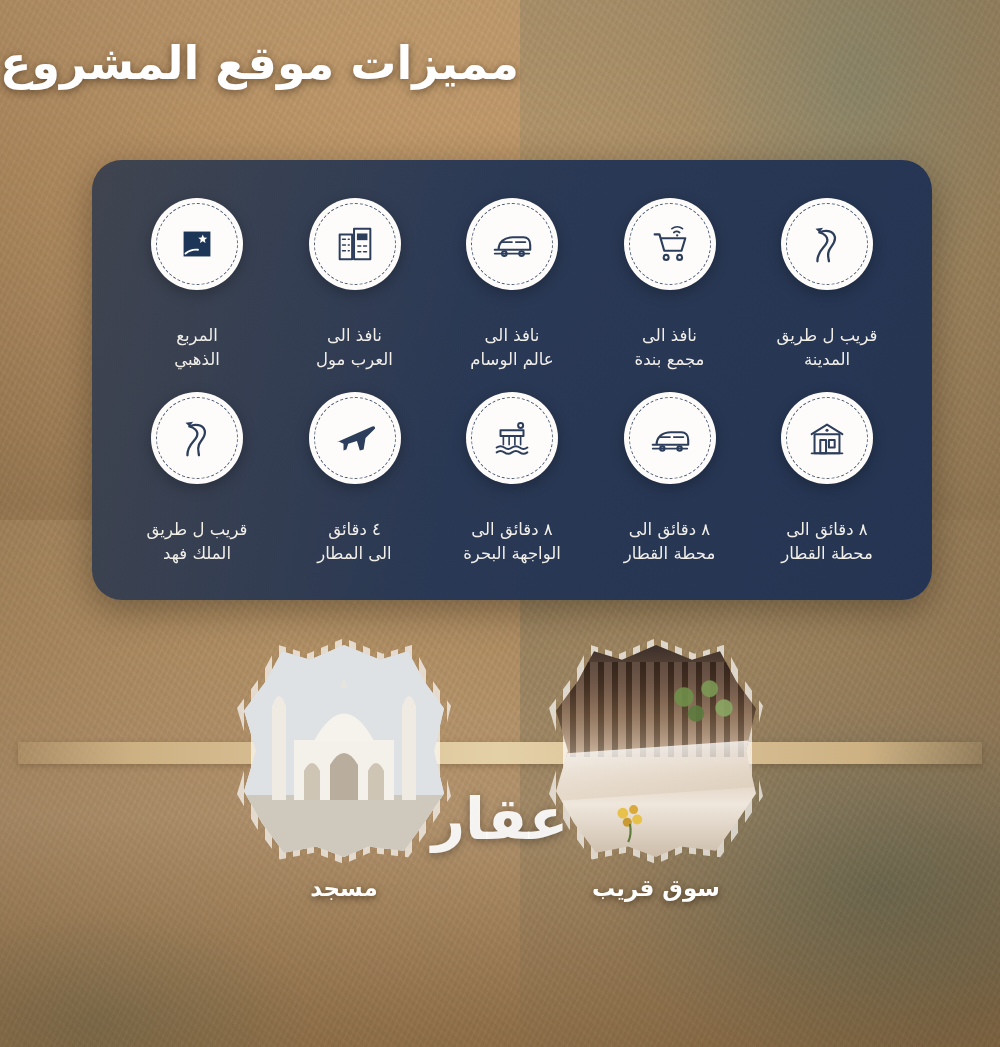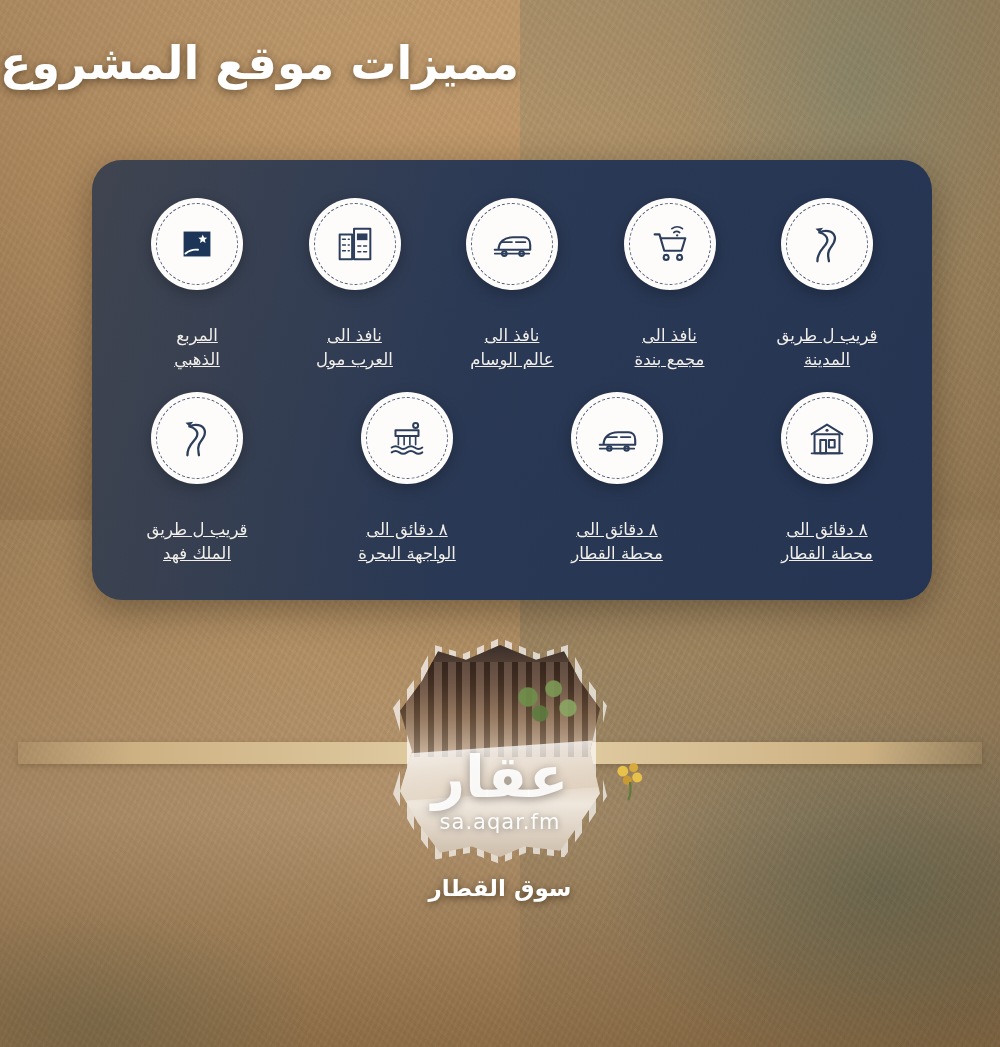--- a/index.html
+++ b/index.html
@@ -125,7 +125,6 @@
     direction: rtl;
     letter-spacing: 2px;
     white-space: pre-line;
-    text-decoration: underline;
   }
 
   

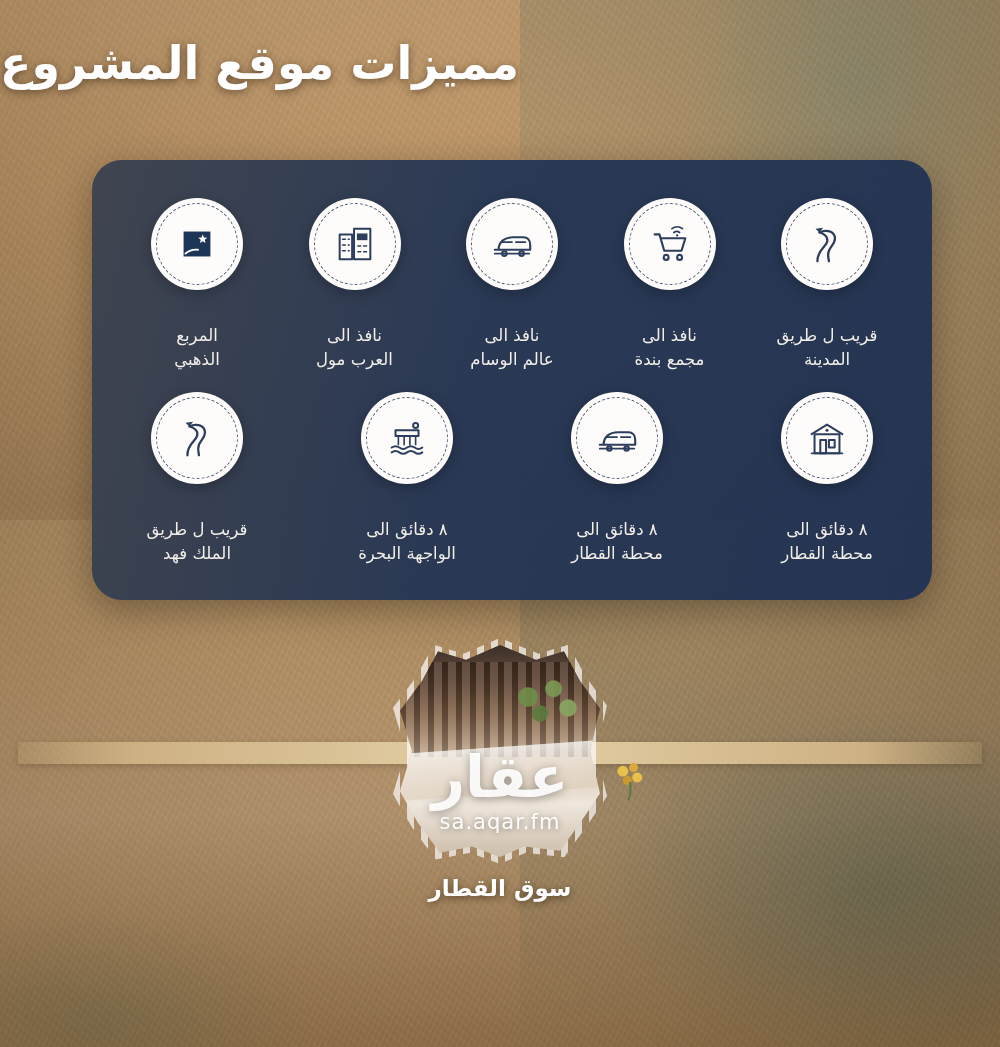--- a/index.html
+++ b/index.html
@@ -389,6 +389,15 @@
 الواجهة البحرة</div>
     </div>
 
+    <div class="feature">
+      <div class="circle">
+        <svg viewBox="0 0 48 48">
+          <path d="M6 28 L42 12 q3 -1 3 2 l-10 10 -2 12 -4 1 -3-10 -9 3 -2 6 -3 1 0-7 -6-3 Z" fill="#2c3e5c"></path>
+        </svg>
+      </div>
+      <div class="label">٤ دقائق
+الى المطار</div>
+    </div>
 
     <div class="feature">
       <div class="circle">

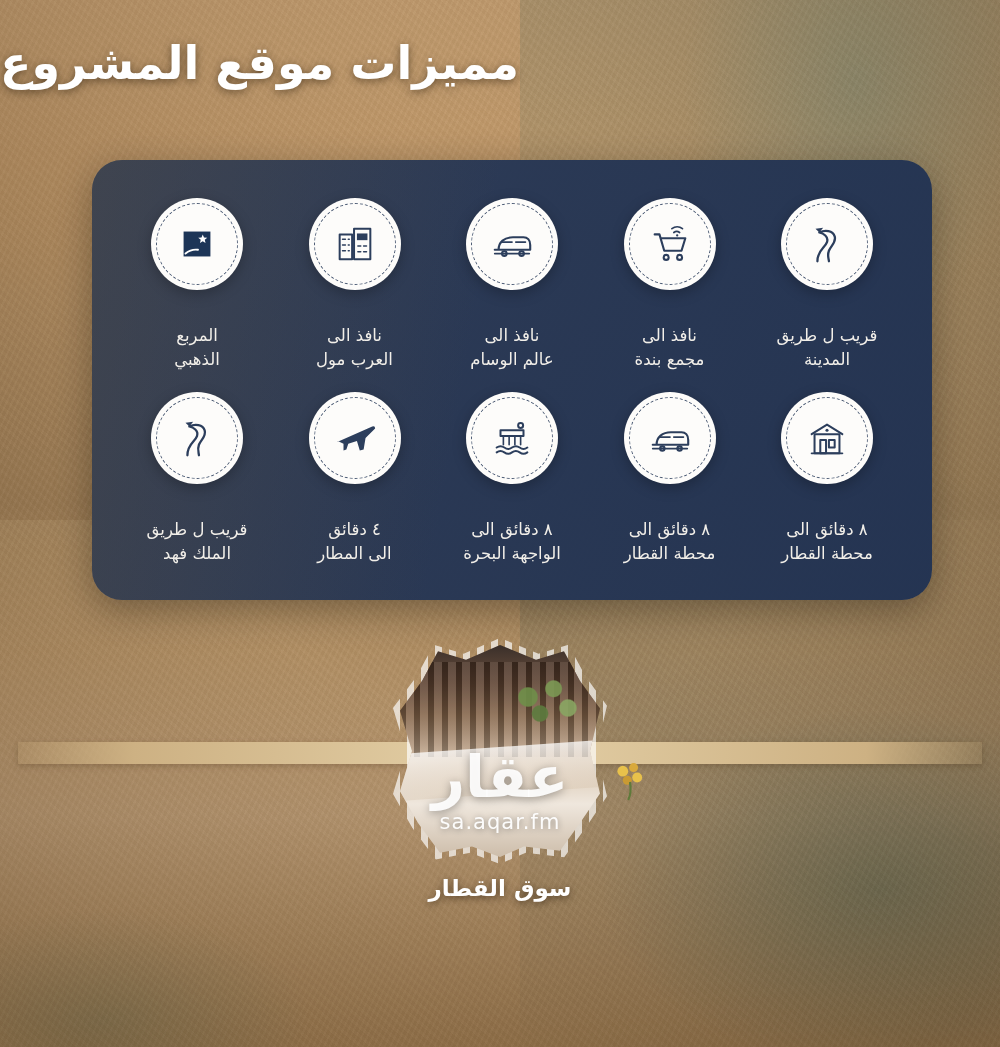--- a/index.html
+++ b/index.html
@@ -232,7 +232,7 @@
   
   .watermark {
     position: absolute;
-    top: 748px; left: 0; width: 100%;
+    top: 790px; left: 0; width: 100%;
     text-align: center;
     pointer-events: none;
     z-index: 8;

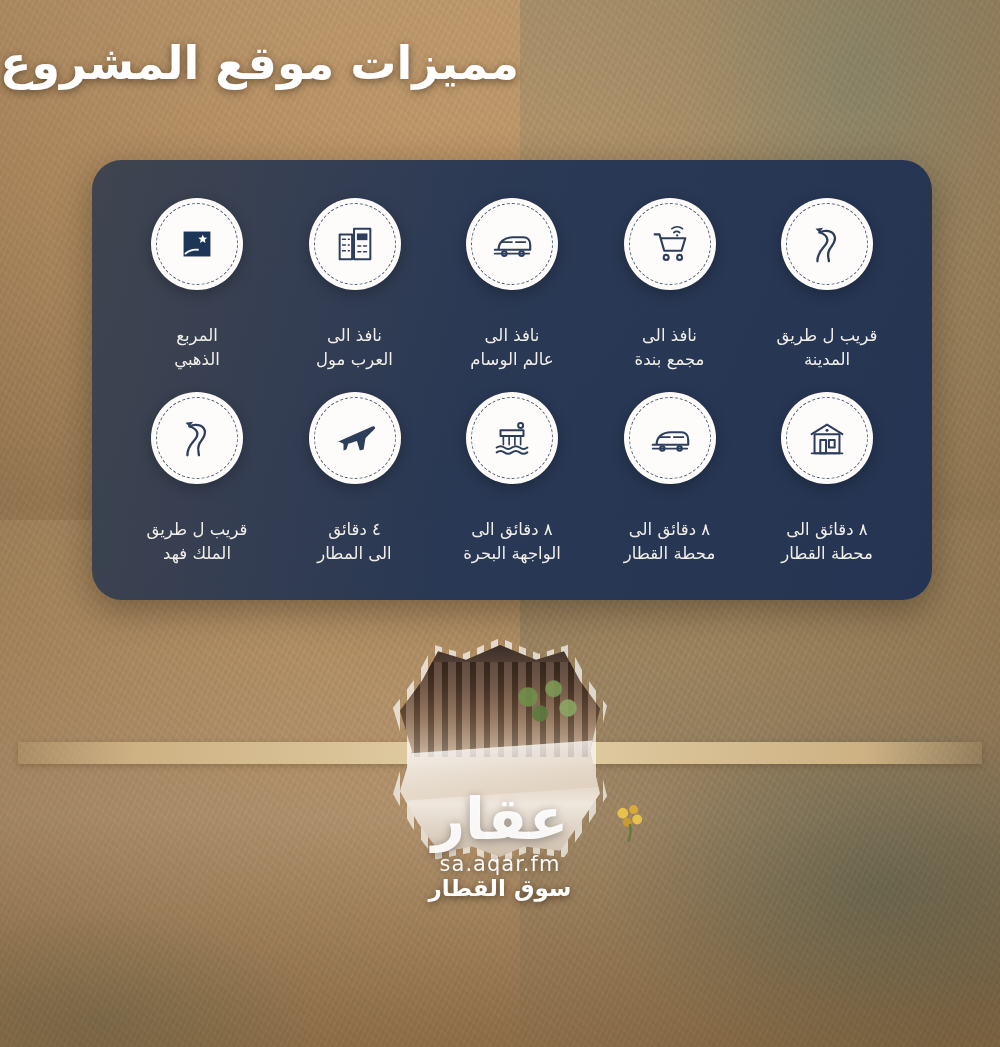--- a/index.html
+++ b/index.html
@@ -440,7 +440,6 @@
     <path d="M20 22 q2 12 -2 20" stroke="#5f7a3a" stroke-width="2.4" fill="none"></path>
   </svg>
   <div class="wm-main">عقار</div>
-  <div class="wm-sub">sa.aqar.fm</div>
 </div>
 
 </body></html>

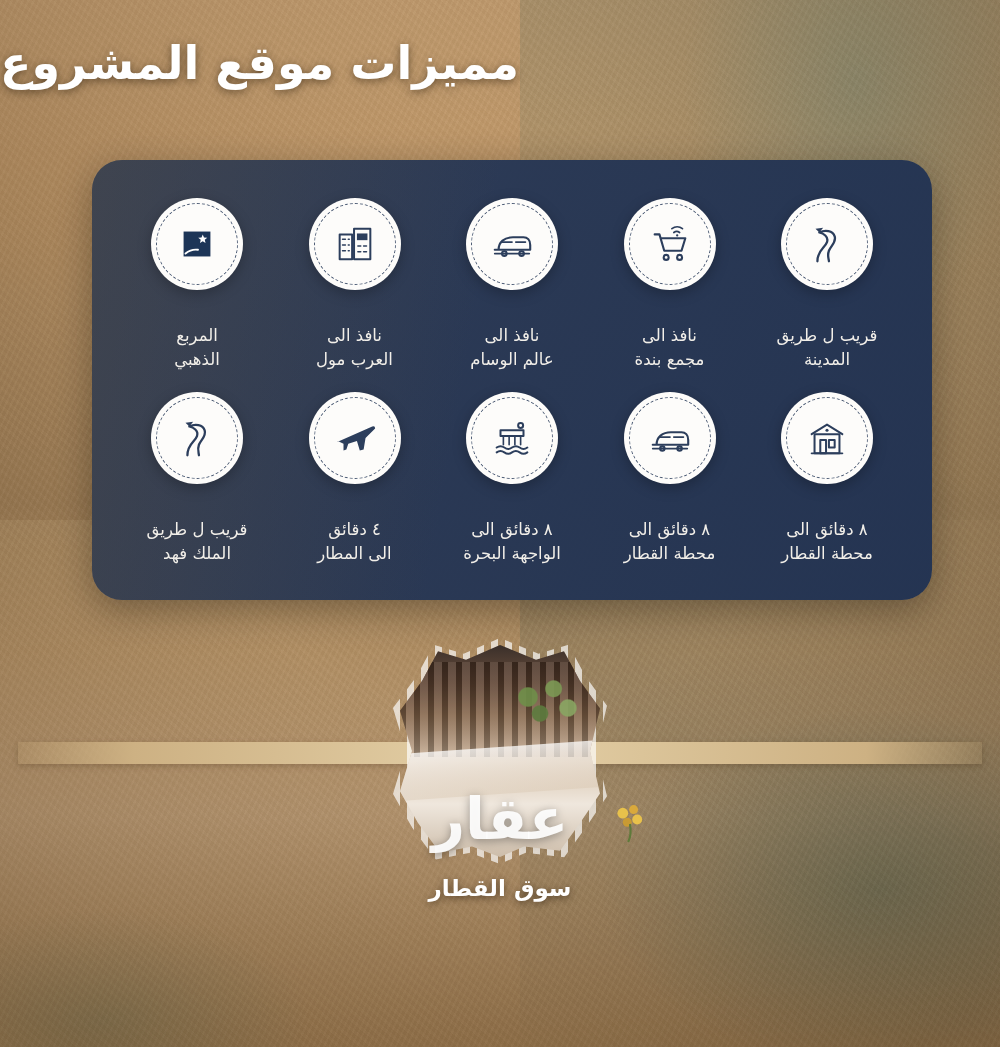--- a/index.html
+++ b/index.html
@@ -429,6 +429,30 @@
   </div>
 
 
+  <div class="amenity">
+    <div class="blob-wrap">
+      <div class="blob-outline"></div>
+      <div class="blob blob-inner">
+        <div class="img-mosque">
+          <svg class="mosque-shape" viewBox="0 0 200 212" preserveAspectRatio="none">
+            <rect x="0" y="0" width="200" height="212" fill="#dfe2e4"></rect>
+            <rect x="0" y="150" width="200" height="62" fill="#cfc8bd"></rect>
+            <rect x="28" y="60" width="14" height="95" fill="#efeae2"></rect>
+            <path d="M28 62 q7 -22 14 0 Z" fill="#efeae2"></path>
+            <rect x="158" y="60" width="14" height="95" fill="#efeae2"></rect>
+            <path d="M158 62 q7 -22 14 0 Z" fill="#efeae2"></path>
+            <rect x="50" y="95" width="100" height="60" fill="#f4f1ea"></rect>
+            <path d="M70 96 q30 -55 60 0 Z" fill="#f6f3ec"></path>
+            <path d="M100 34 l3 9 h-6 Z" fill="#e9e4da"></path>
+            <path d="M86 120 q14 -24 28 0 v35 h-28 Z" fill="#b9ae9e"></path>
+            <path d="M60 126 q8 -16 16 0 v29 h-16 Z" fill="#cfc5b5"></path>
+            <path d="M124 126 q8 -16 16 0 v29 h-16 Z" fill="#cfc5b5"></path>
+          </svg>
+        </div>
+      </div>
+    </div>
+    <div class="caption">مسجد</div>
+  </div>
 </div>
 
 <div class="watermark">

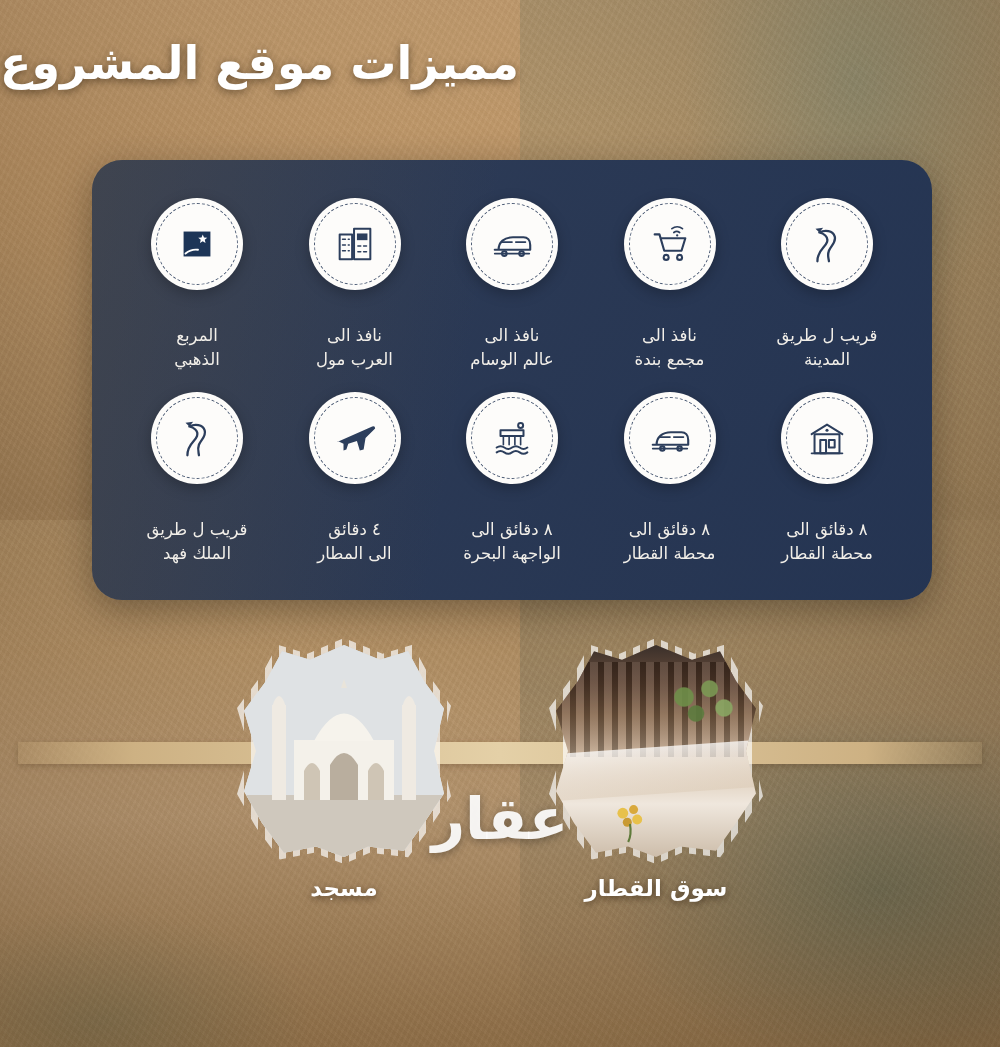--- a/index.html
+++ b/index.html
@@ -425,7 +425,7 @@
         </div>
       </div>
     </div>
-    <div class="caption">سوق القطار</div>
+    <div class="caption">سوق قريب</div>
   </div>
 
 

